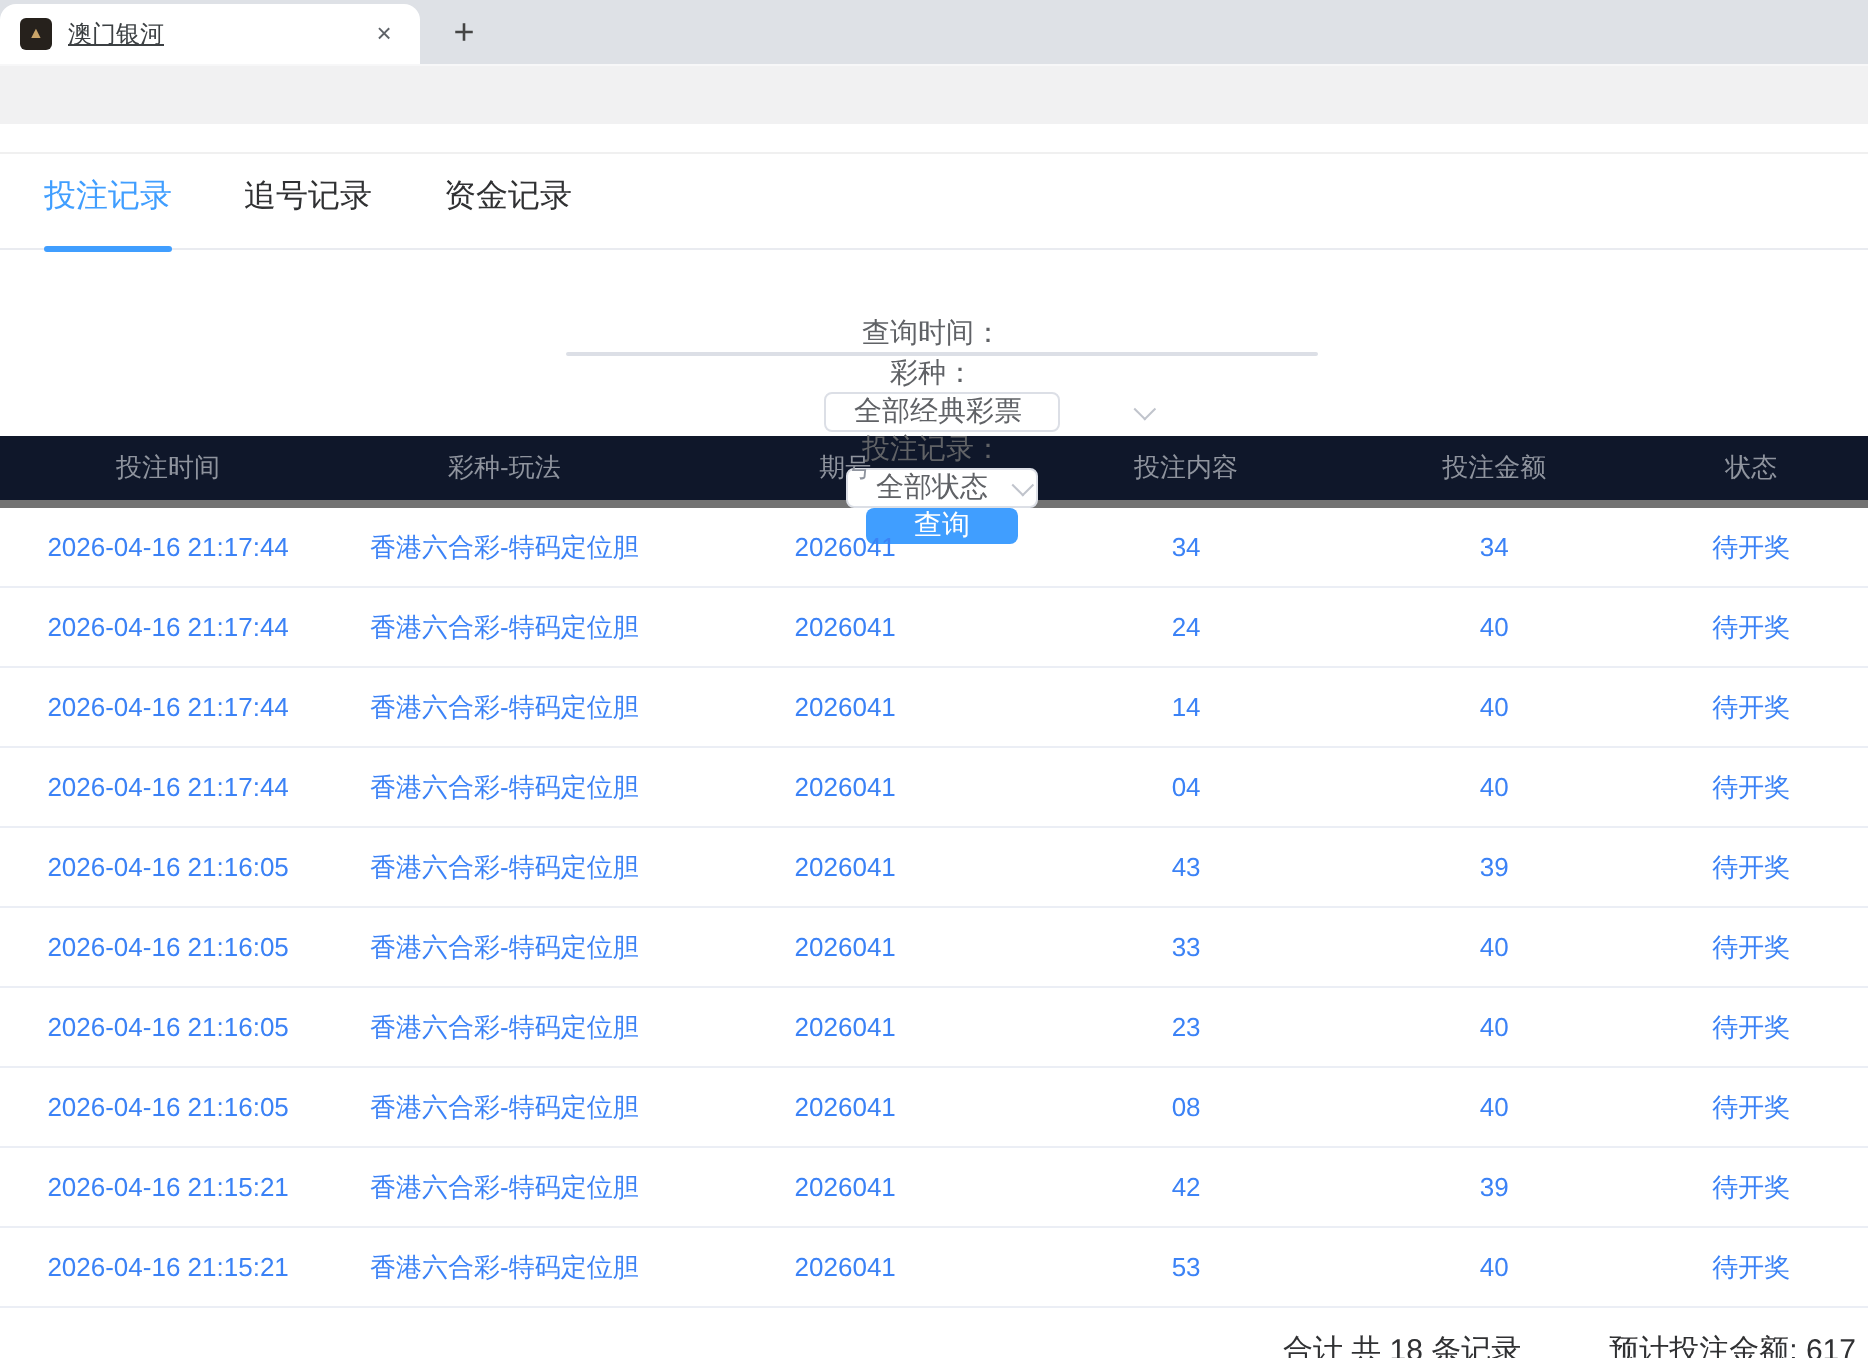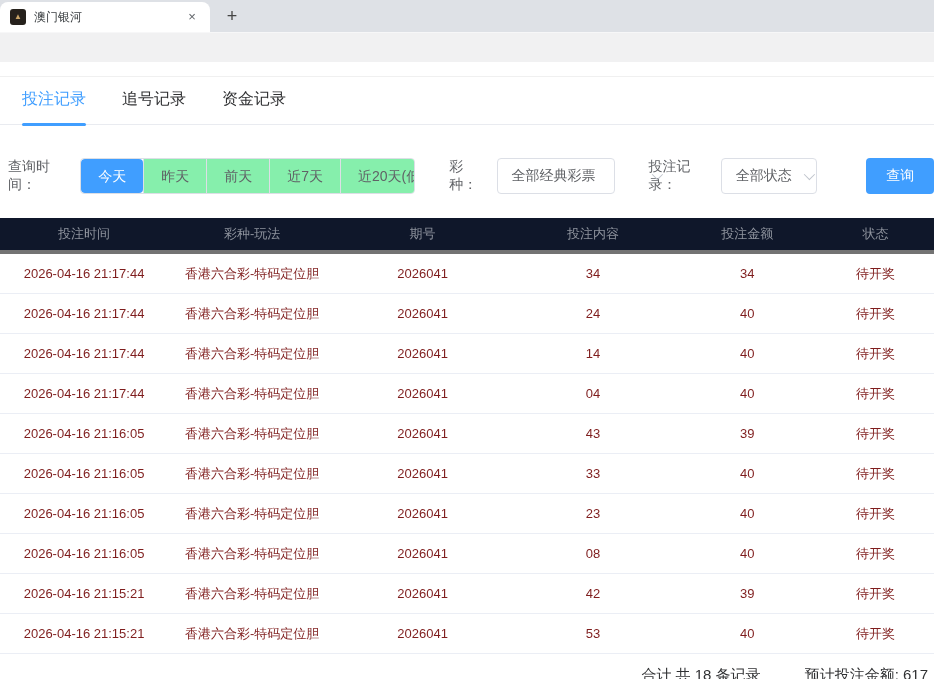--- a/index.html
+++ b/index.html
@@ -25,7 +25,7 @@
   .favicon span { color:#c9a468; font-size:8px; line-height:1; }
   .tab-title {
     font-size:12px; color:#3c4043; flex:1; white-space:nowrap;
-    overflow:hidden; text-overflow:ellipsis;
+    overflow:hidden; text-overflow:ellipsis;text-decoration:underline;
   }
   .tab-close {
     font-size:13px; color:#5f6368; width:16px; height:16px; line-height:16px;

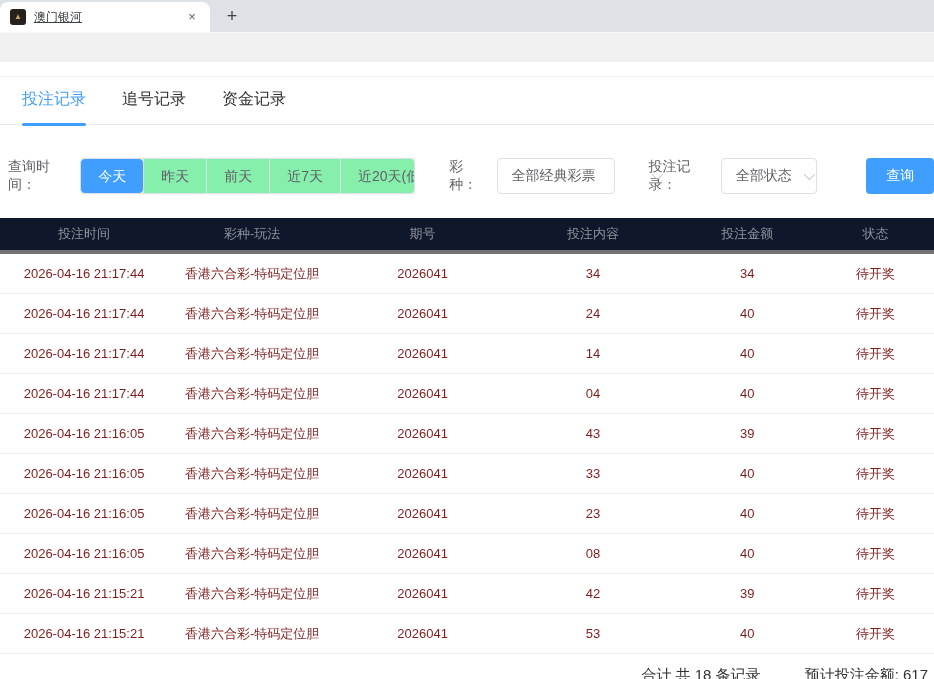--- a/index.html
+++ b/index.html
@@ -60,7 +60,7 @@
 
   .filters {
     display:flex; align-items:center; margin:33px 0 0 8px; height:36px;
-    font-size:14px; color:#606266;
+    font-size:14px; color:#606266;flex-direction:column;
   }
   .filter-label { margin-right:10px; }
   .btn-group {

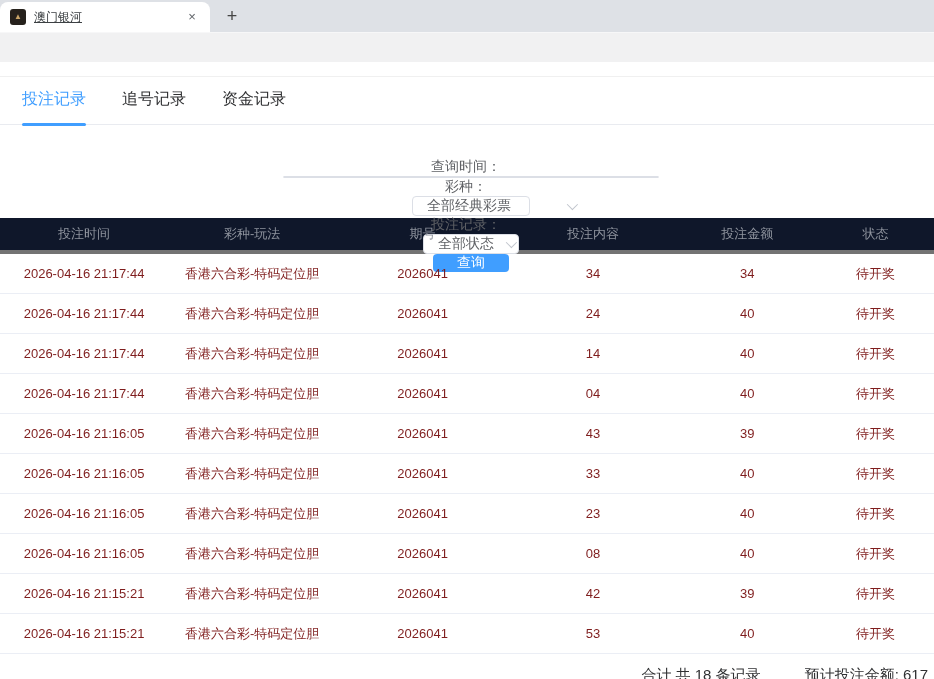--- a/index.html
+++ b/index.html
@@ -106,7 +106,7 @@
   }
   .trow {
     display:flex; height:40px; align-items:center; background:#fff;
-    color:#7f1d1d; border-bottom:1px solid #ebeef5;
+    color:#3b82f6; border-bottom:1px solid #ebeef5;
   }
   .tcell { text-align:center; white-space:nowrap; overflow:hidden; }
   .c0 { width:18%; }   .c1 { width:18%; }  .c2 { width:18.5%; }

